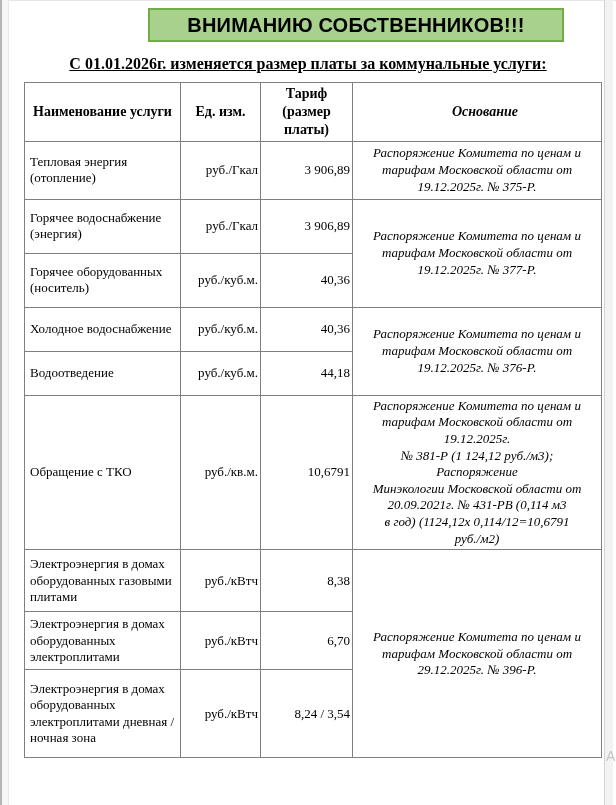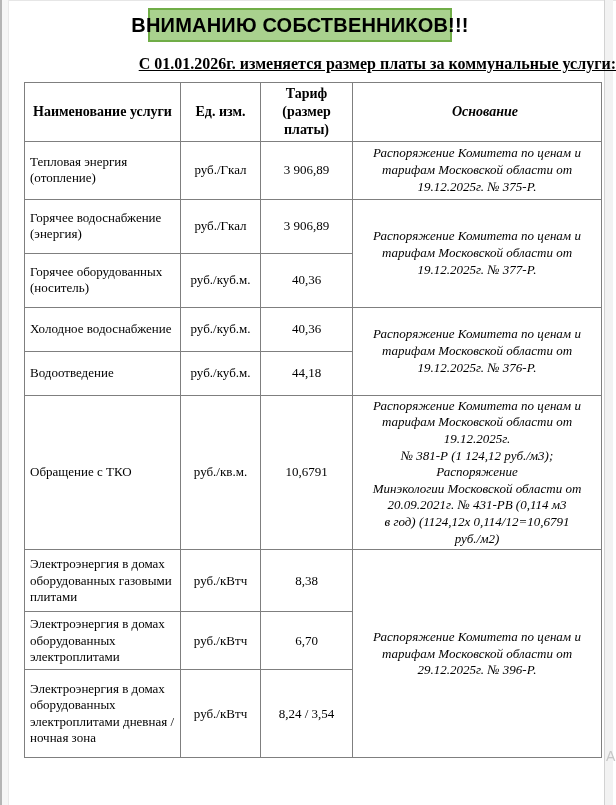--- a/index.html
+++ b/index.html
@@ -30,7 +30,7 @@
   .content { position:relative; }
   .banner {
     margin:8px 0 0 148px;
-    width:304px; height:34px;
+    width:416px; height:34px;
     background:var(--banner_fill, #a9d18e);
     border:2px solid var(--banner_border, #70ad47);
     display:flex; align-items:center; justify-content:center;

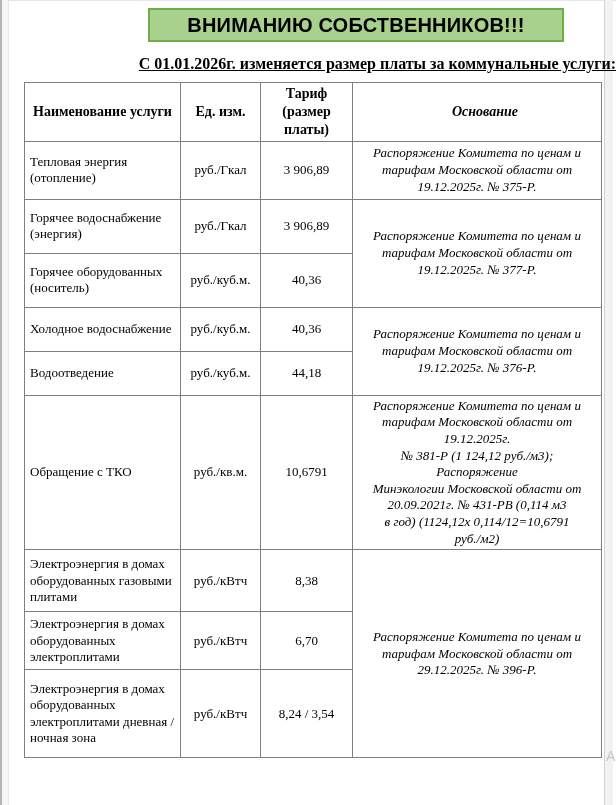--- a/index.html
+++ b/index.html
@@ -43,7 +43,7 @@
   .subtitle {
     margin-top:13px;
     width:616px;
-    text-align:right;
+    text-align:center;
     font-weight:bold; font-size:16px;
     text-decoration:underline;
     white-space:nowrap;

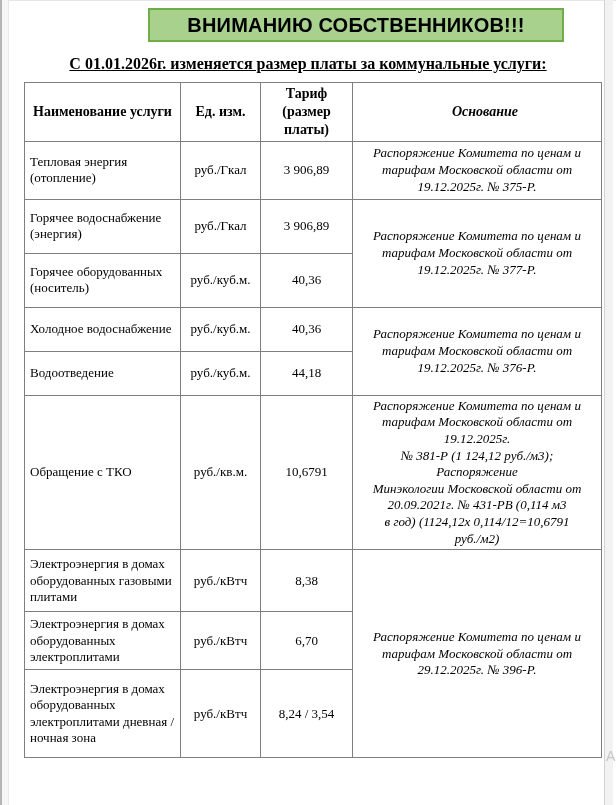--- a/index.html
+++ b/index.html
@@ -64,7 +64,7 @@
   th { font-size:14px !important; font-weight:bold; text-align:center; padding:2px; }
   th.basis-h { font-style:italic;padding-left:18px; }
   td.svc { text-align:left; padding:2px 3px 2px 5px; }
-  td.ctr { text-align:center; padding:2px; }
+  td.ctr { text-align:right; padding:2px; }
   td.basis {
     text-align:center; font-style:italic; padding:2px 5px;
     line-height:1.3;

